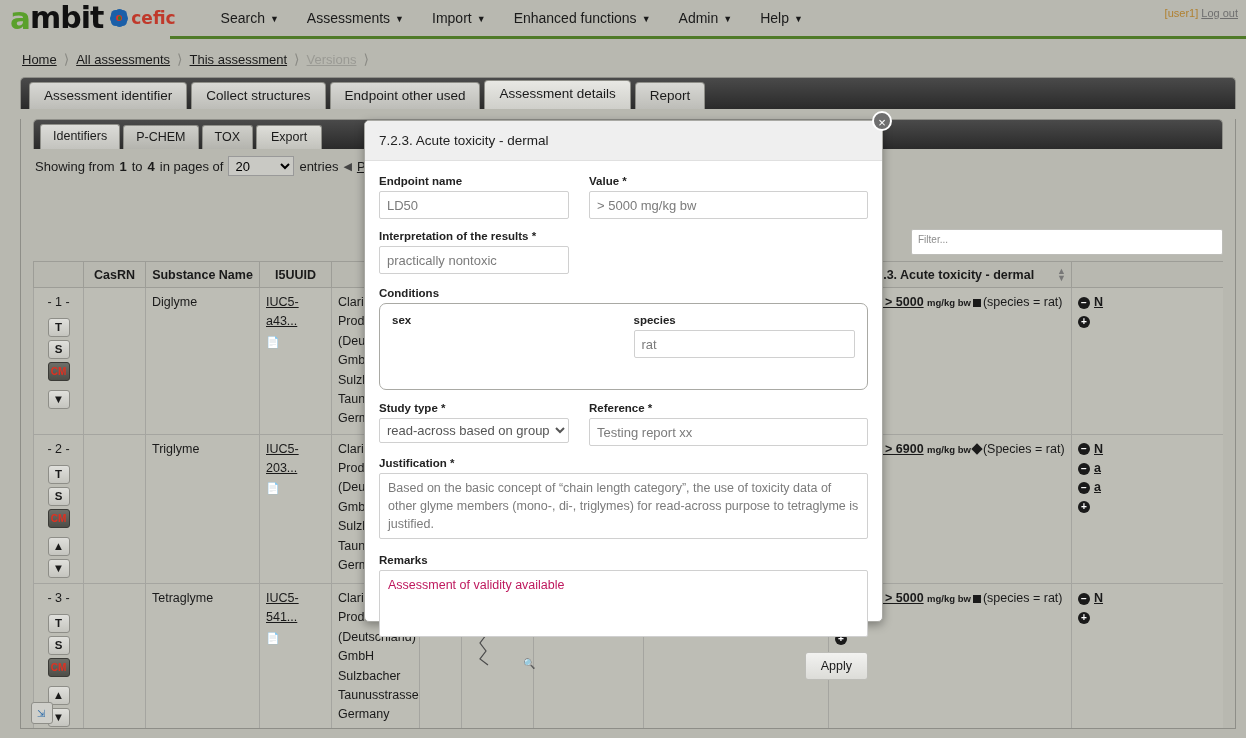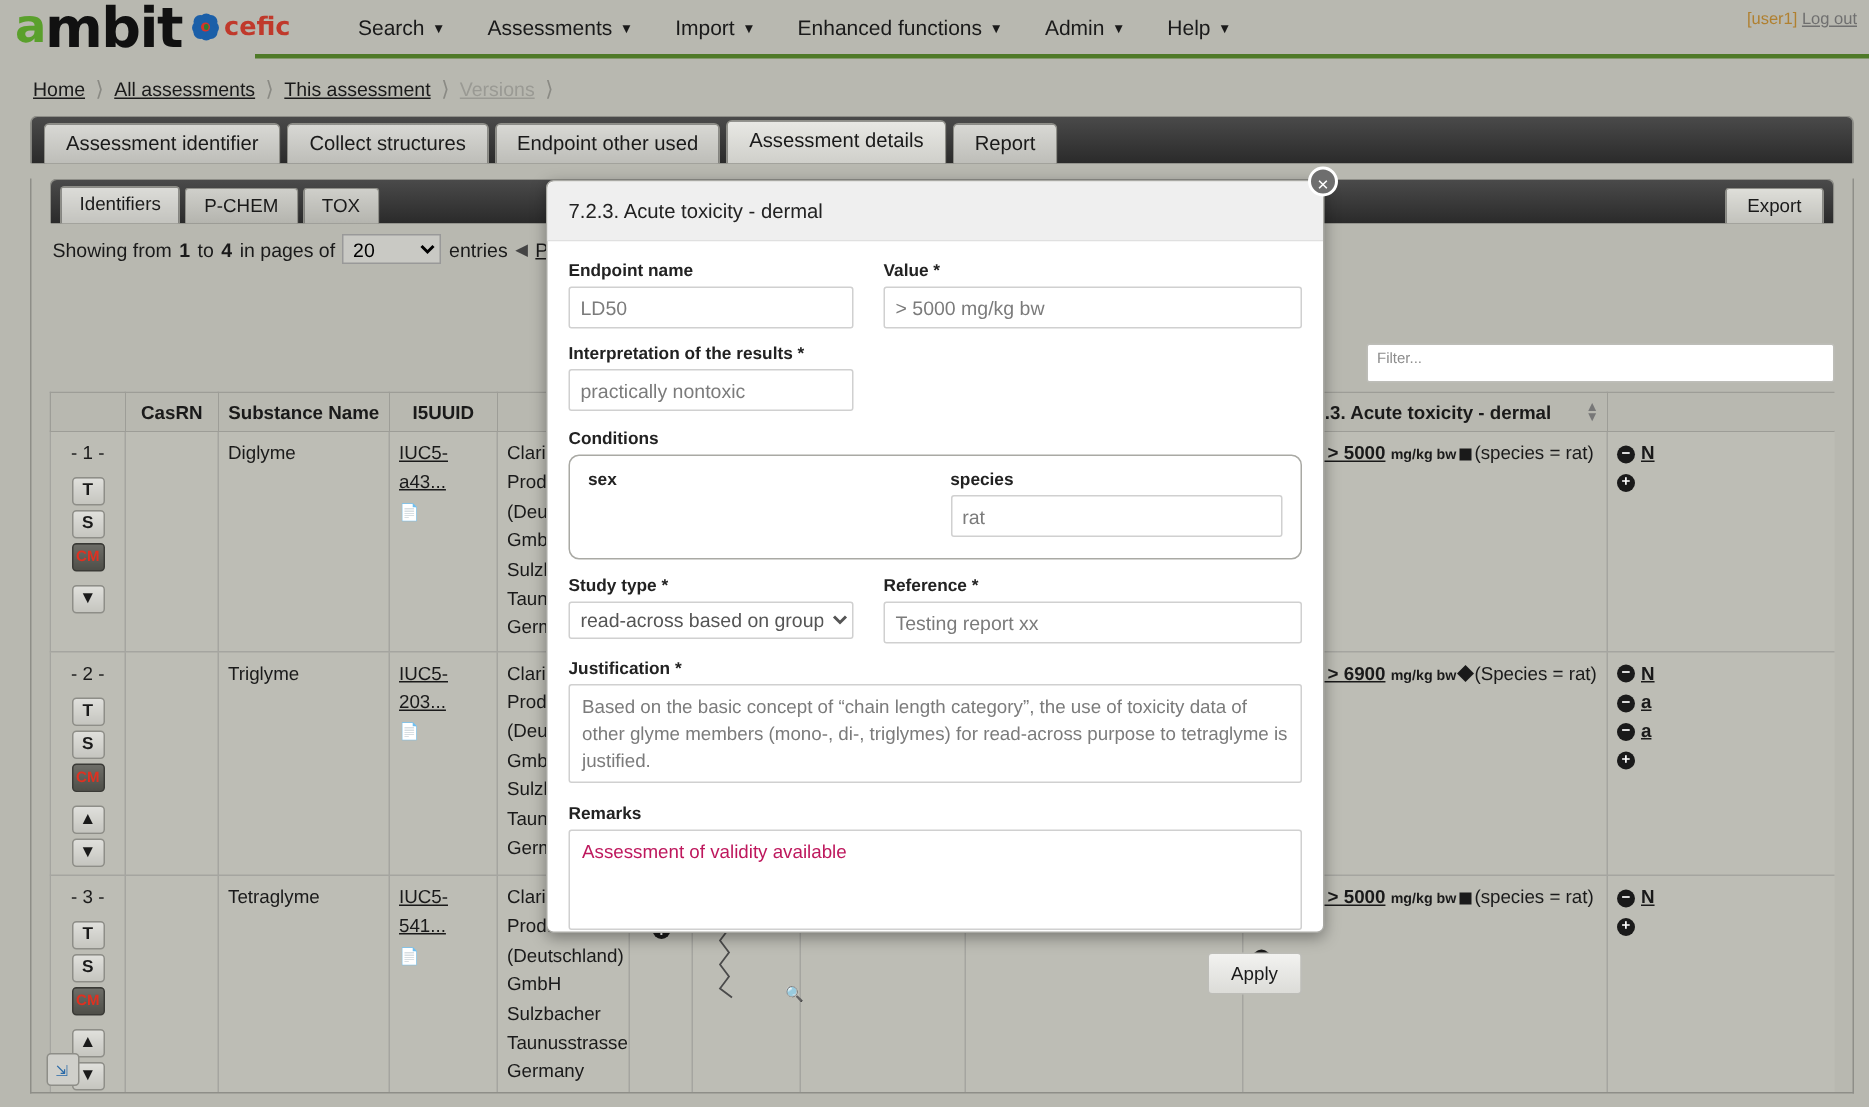--- a/index.html
+++ b/index.html
@@ -18,7 +18,7 @@
   .topbar { height:36px; background:#b8b8b0; display:flex; align-items:center; position:relative; }
   .logo { display:flex; align-items:center; padding-left:10px; }
   .logo .lg-a { color:#5aa02c; font-size:31px; font-weight:bold; letter-spacing:-1px; font-family:"DejaVu Sans", sans-serif; line-height:1; }
-  .logo .lg-mbit { color:#111; font-size:37px; font-weight:bold; letter-spacing:-1px; font-family:"DejaVu Sans", sans-serif; line-height:1; }
+  .logo .lg-mbit { color:#111; font-size:30px; font-weight:bold; letter-spacing:-1px; font-family:"DejaVu Sans", sans-serif; line-height:1; }
   .flower { width:18px; height:18px; margin:0 3px 0 7px; position:relative; }
   .flower span { position:absolute; width:9px; height:9px; background:#1b5fa8; border-radius:50%; }
   .flower .p1{left:4.5px;top:0} .flower .p2{left:9px;top:4.5px} .flower .p3{left:4.5px;top:9px}

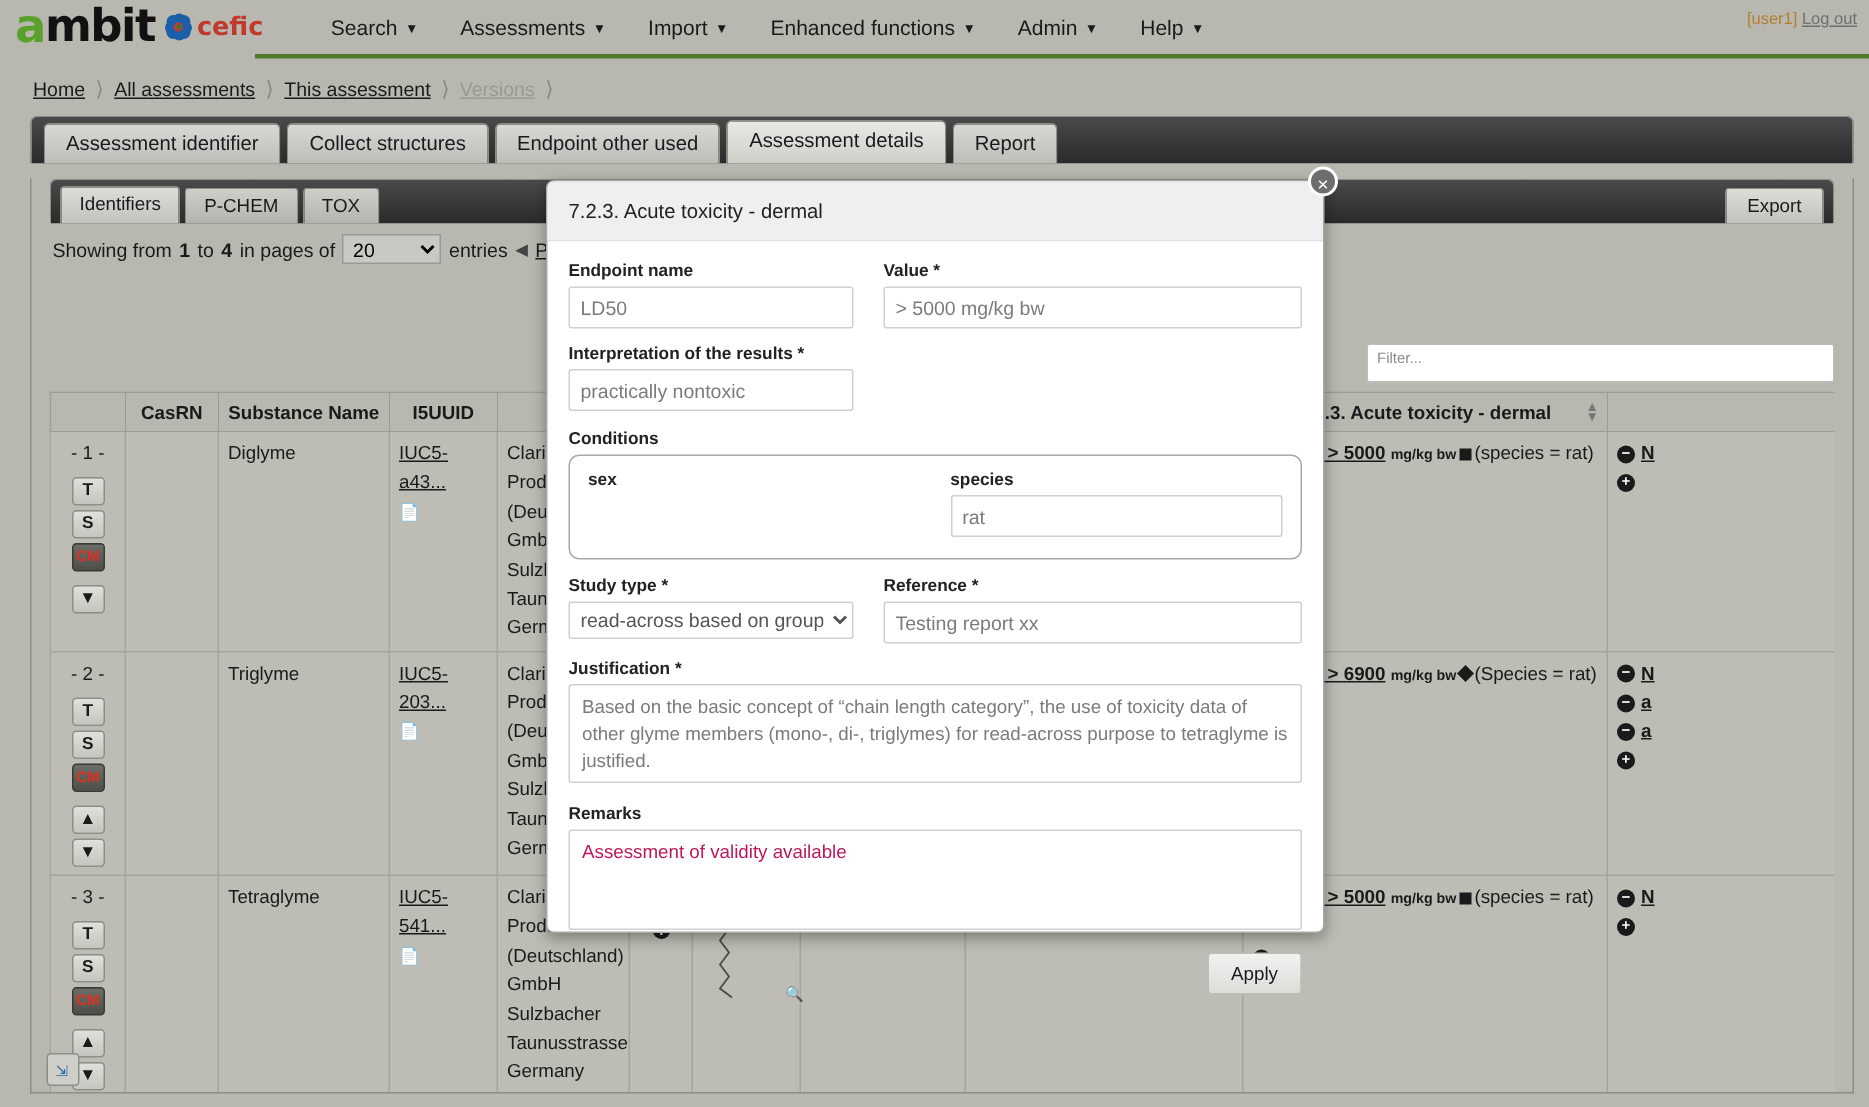--- a/index.html
+++ b/index.html
@@ -75,7 +75,6 @@
     border:1px solid #8e8e88; border-bottom:none;
     border-radius:5px 5px 0 0; height:30px;
     display:flex; align-items:flex-end; padding:3px 6px 0 6px;
-    justify-content:space-between;
   }
   .subtabs { display:flex; align-items:flex-end; }
   .subtab {

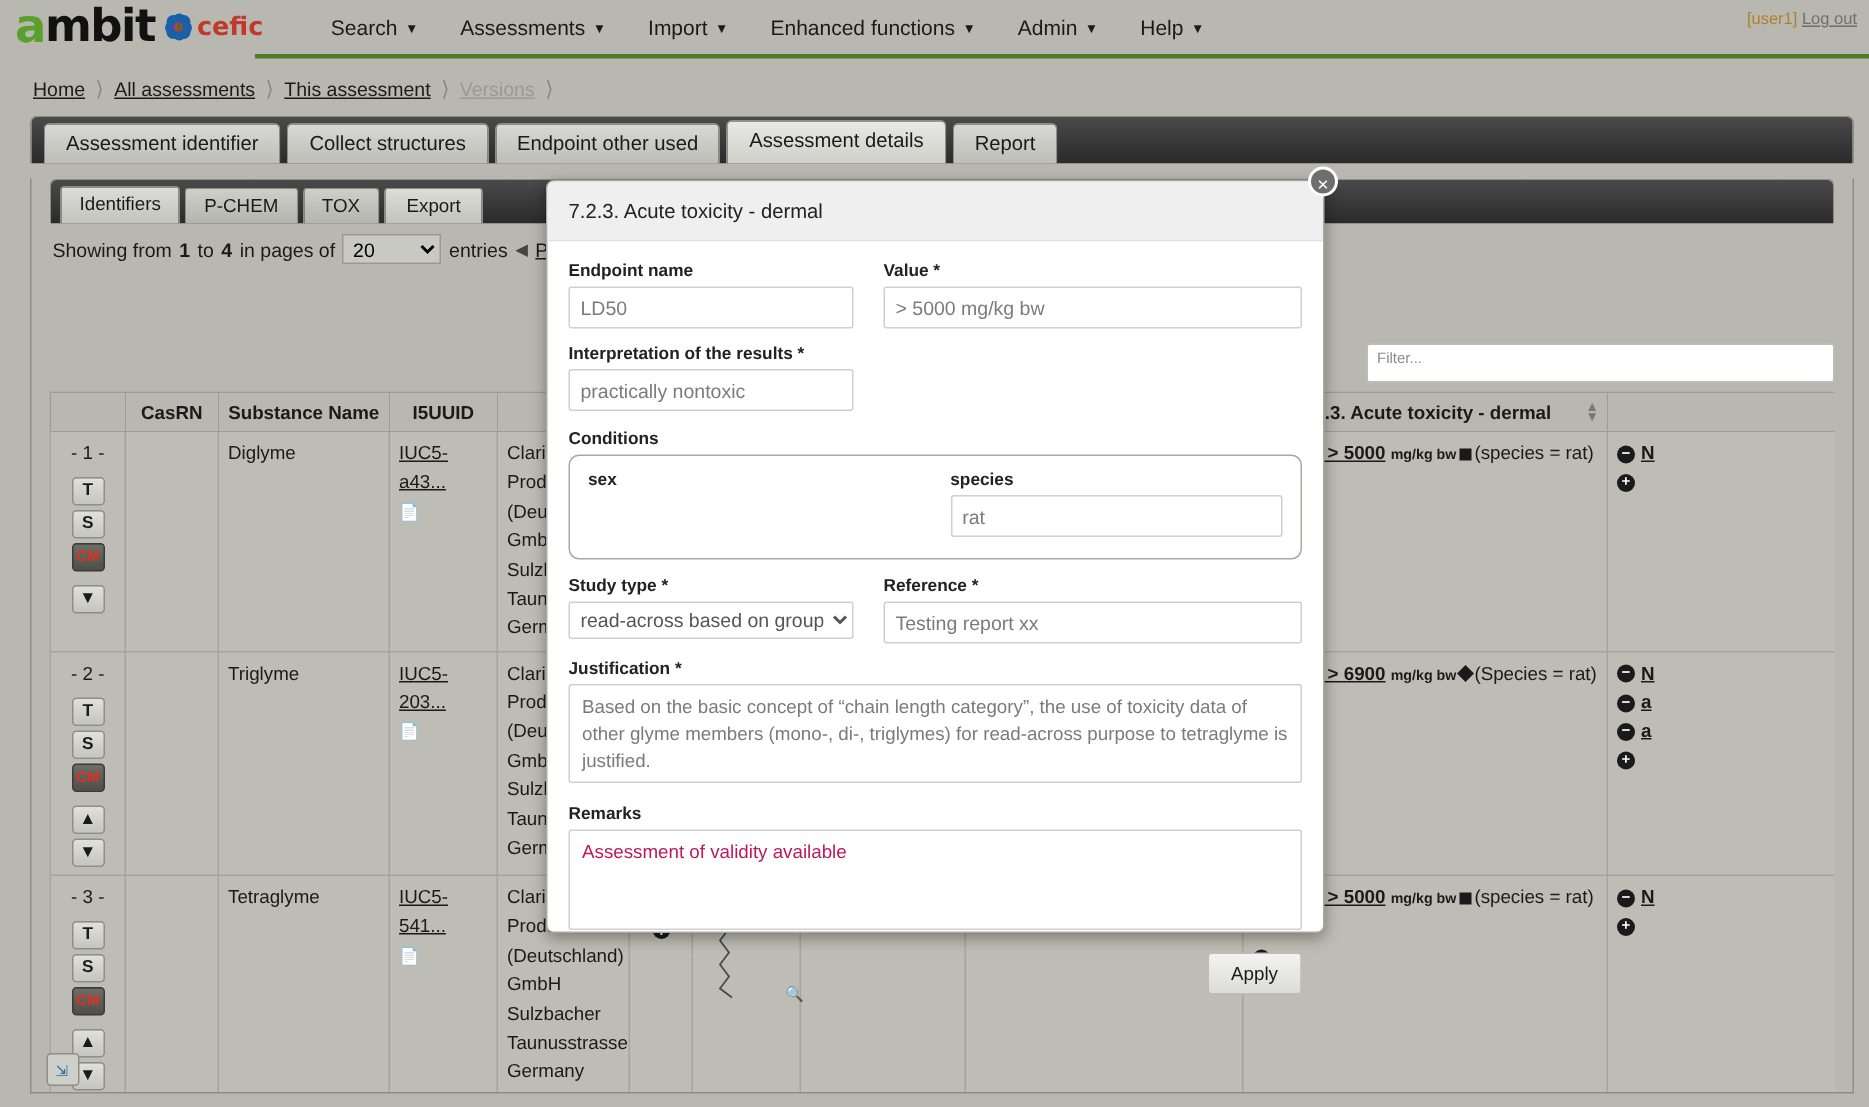--- a/index.html
+++ b/index.html
@@ -165,7 +165,7 @@
   .frow { display:flex; gap:20px; margin-bottom:11px; }
   .fcol { flex:1; }
   .fcol-n { width:190px; }
-  .condbox { border:1px solid #a9a9a4; border-radius:7px; padding:10px 12px 14px; margin-bottom:12px; }
+  .condbox { border:1px solid #a9a9a4; border-radius:7px; padding:10px 12px 31px; margin-bottom:12px; }
   .fselect {
     border:1px solid #d0d0d0; background:#fff; height:25px; width:100%;
     font-size:13px; color:#555; font-family:"Liberation Sans", sans-serif;

